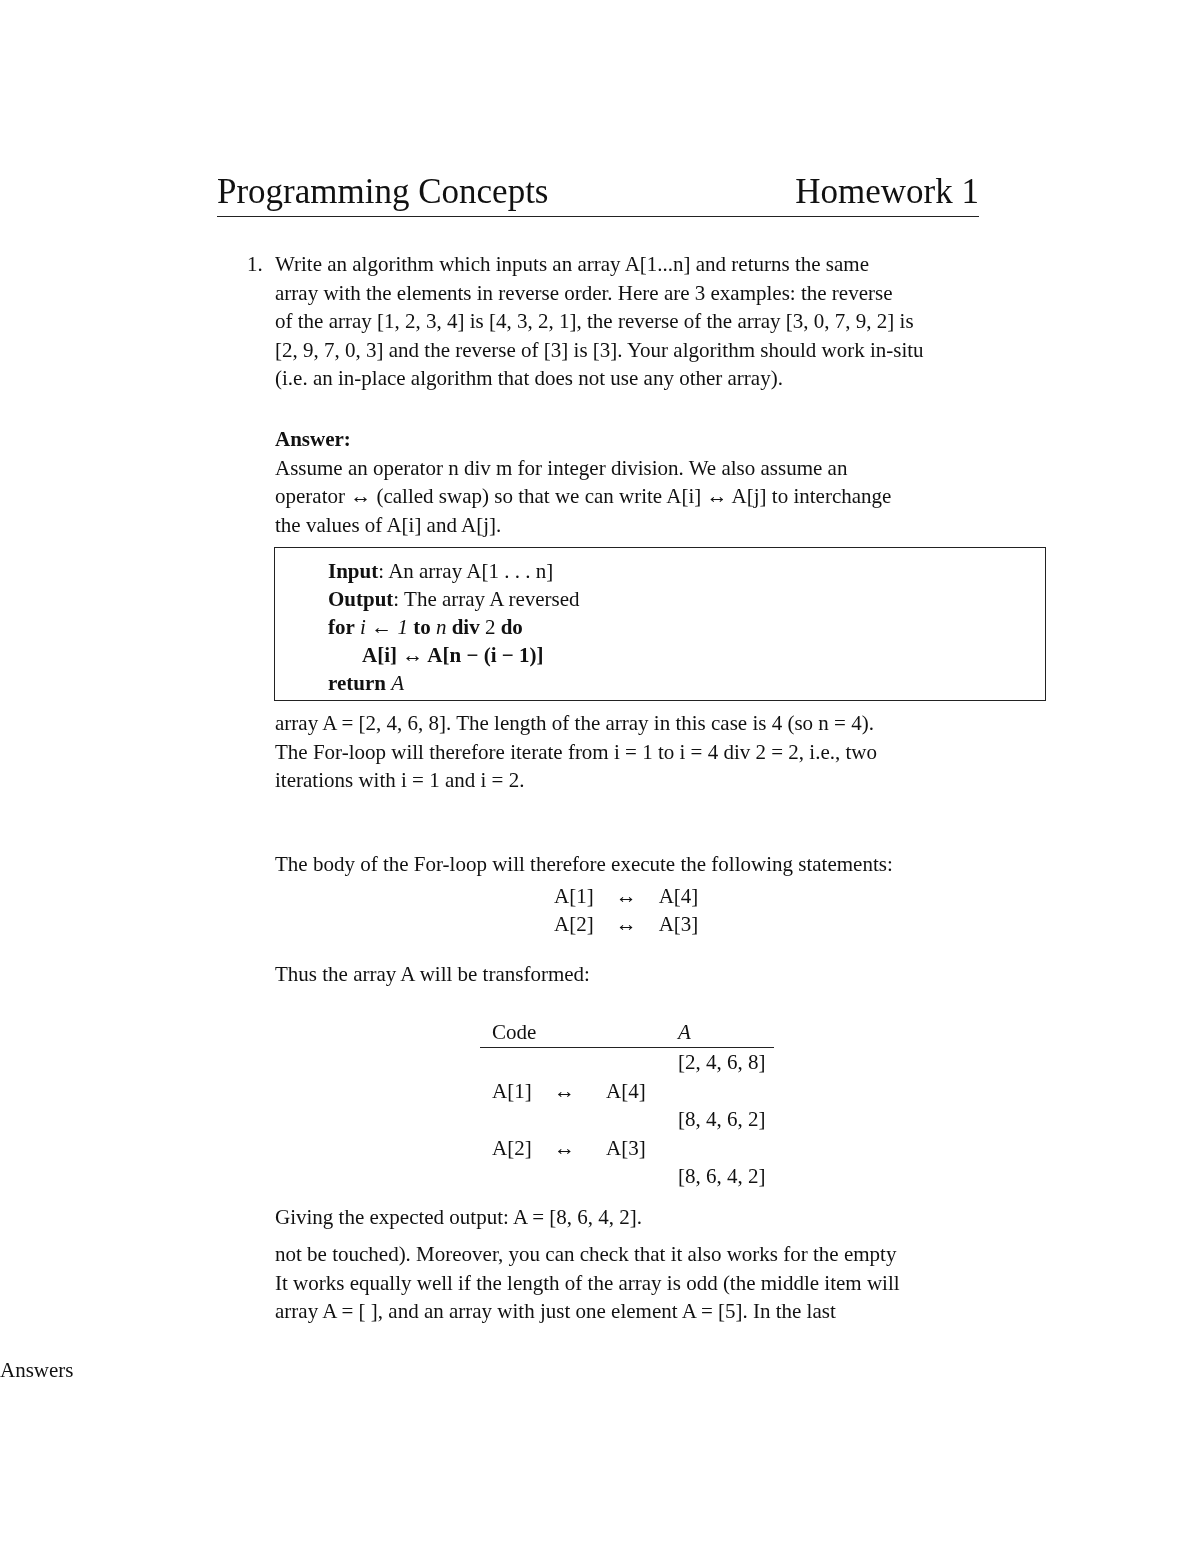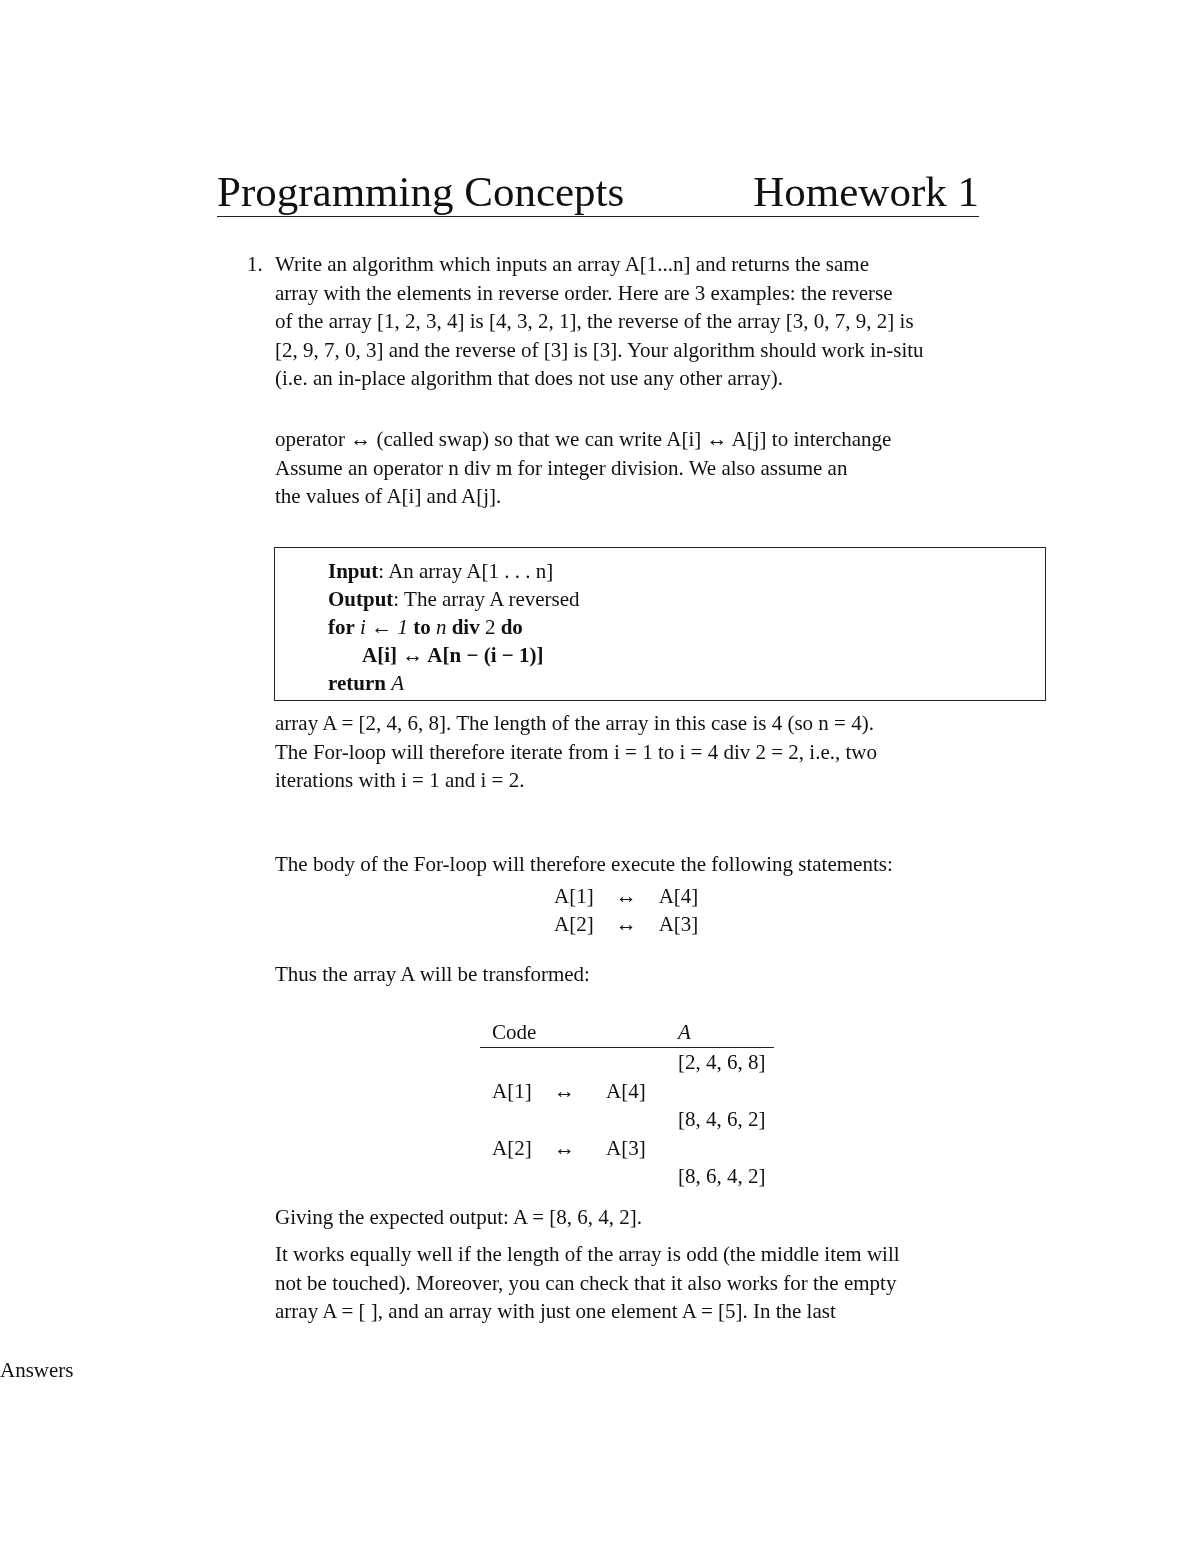--- a/index.html
+++ b/index.html
@@ -11,7 +11,7 @@
   .hdr {
     position: absolute; left: 217px; top: 172px; width: 762px;
     display: flex; justify-content: space-between; align-items: baseline;
-    font-size: 43px; line-height: 40px;
+    font-size: 35px; line-height: 40px;
   }
   .hdr-rule {
     position: absolute; left: 217px; top: 216px; width: 762px; height: 0;

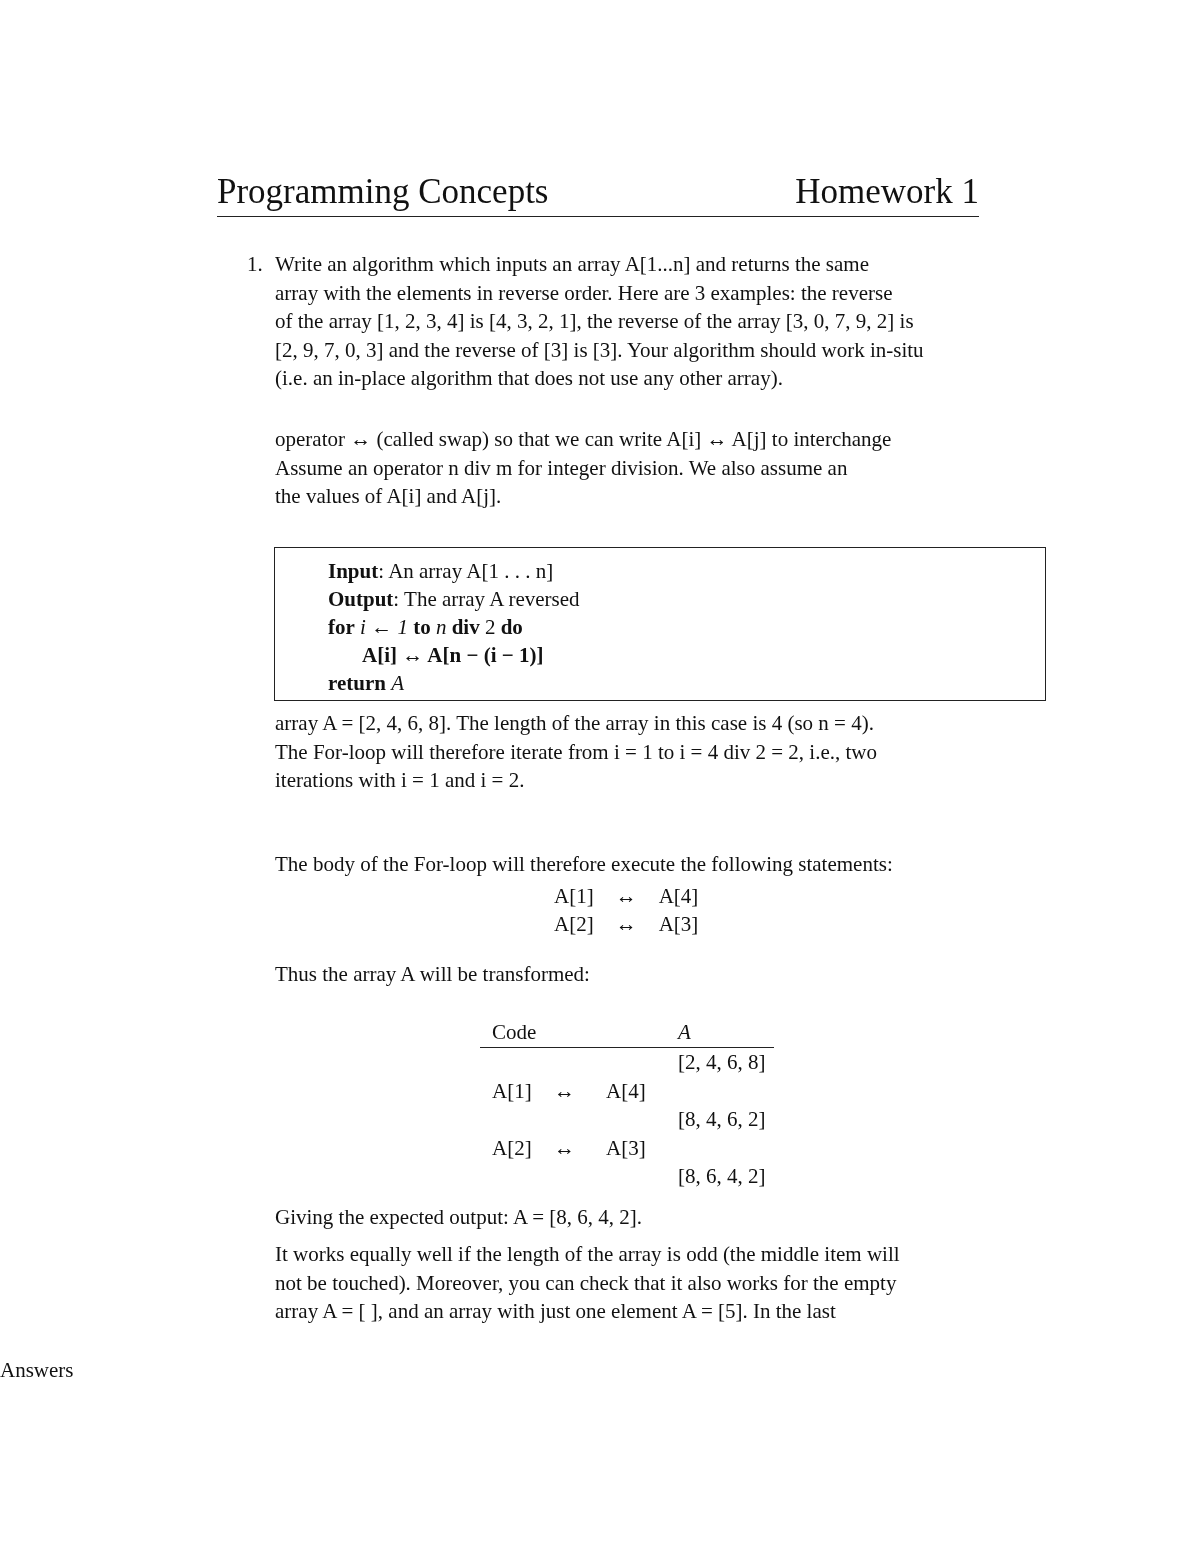--- a/index.html
+++ b/index.html
@@ -69,6 +69,7 @@
 </div>
 
 <div class="txt block" style="top:425px;">
+  <div><b>Answer:</b></div>
   <div>operator ↔ (called swap) so that we can write A[i] ↔ A[j] to interchange</div>
   <div>Assume an operator n  div  m for integer division.  We also assume an</div>
   <div>the values of A[i] and A[j].</div>

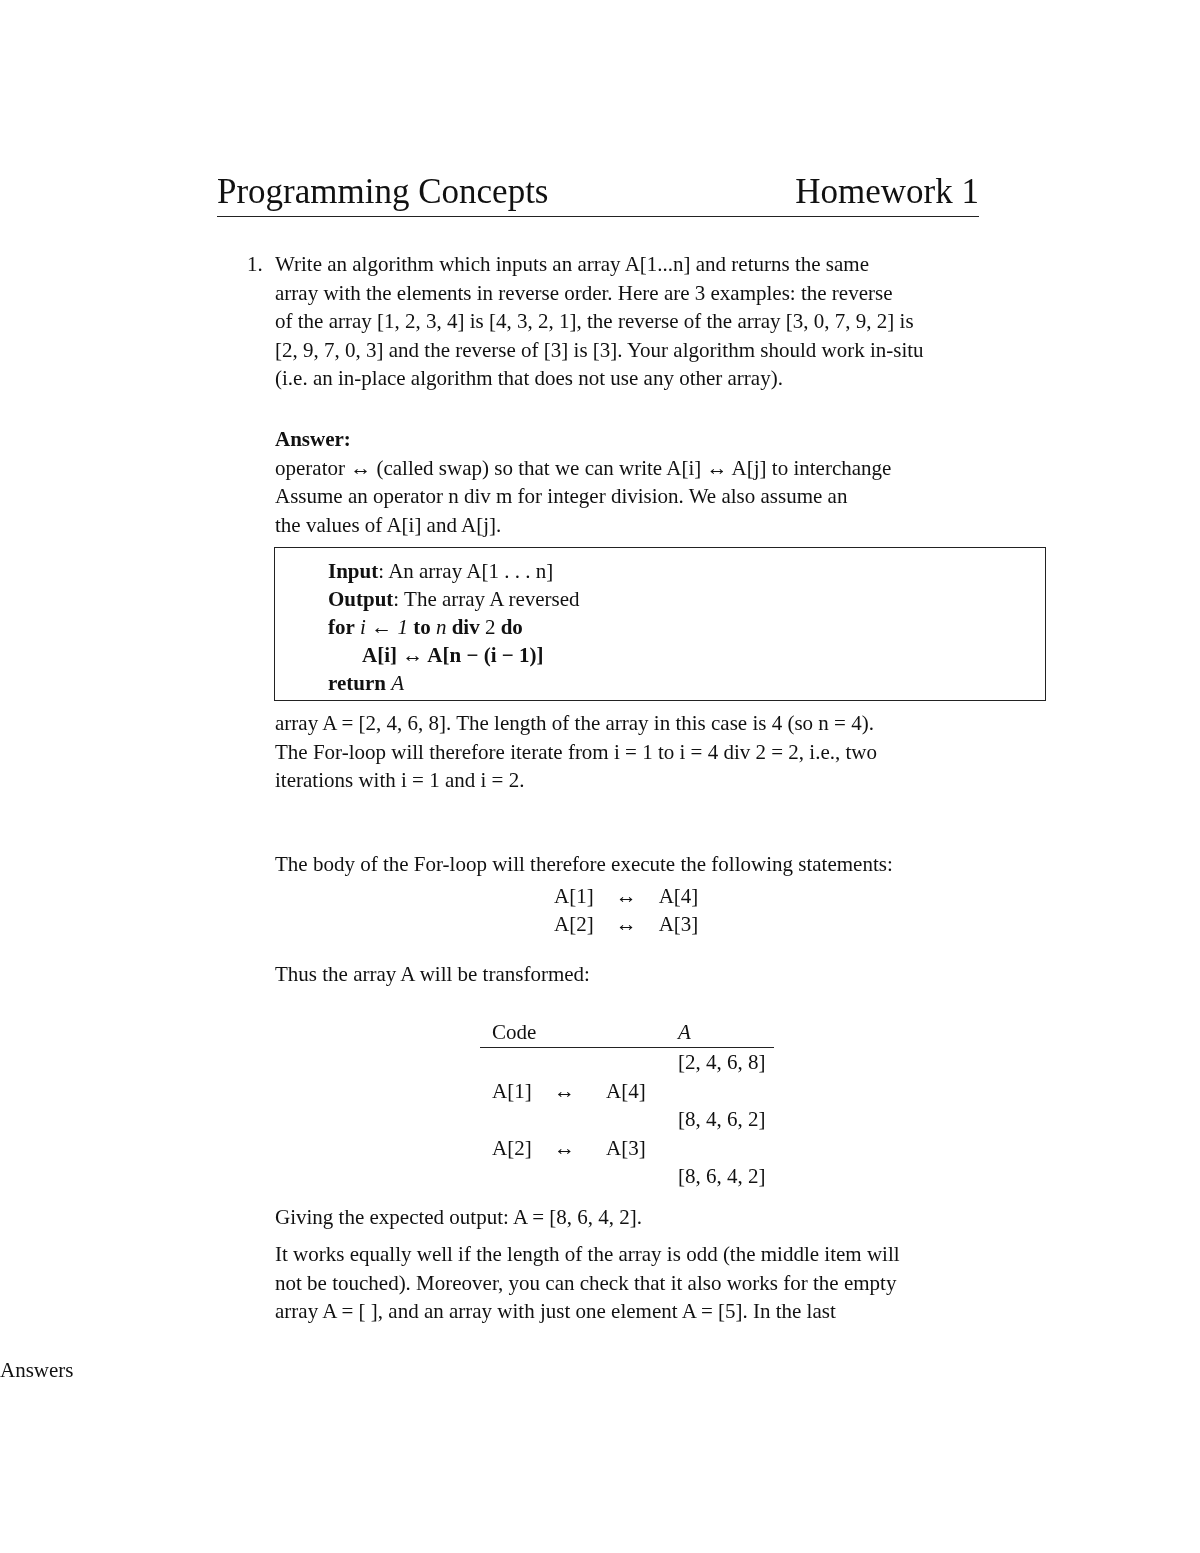--- a/index.html
+++ b/index.html
@@ -70,8 +70,8 @@
 
 <div class="txt block" style="top:425px;">
   <div><b>Answer:</b></div>
+  <div>Assume an operator n  div  m for integer division.  We also assume an</div>
   <div>operator ↔ (called swap) so that we can write A[i] ↔ A[j] to interchange</div>
-  <div>Assume an operator n  div  m for integer division.  We also assume an</div>
   <div>the values of A[i] and A[j].</div>
 </div>
 

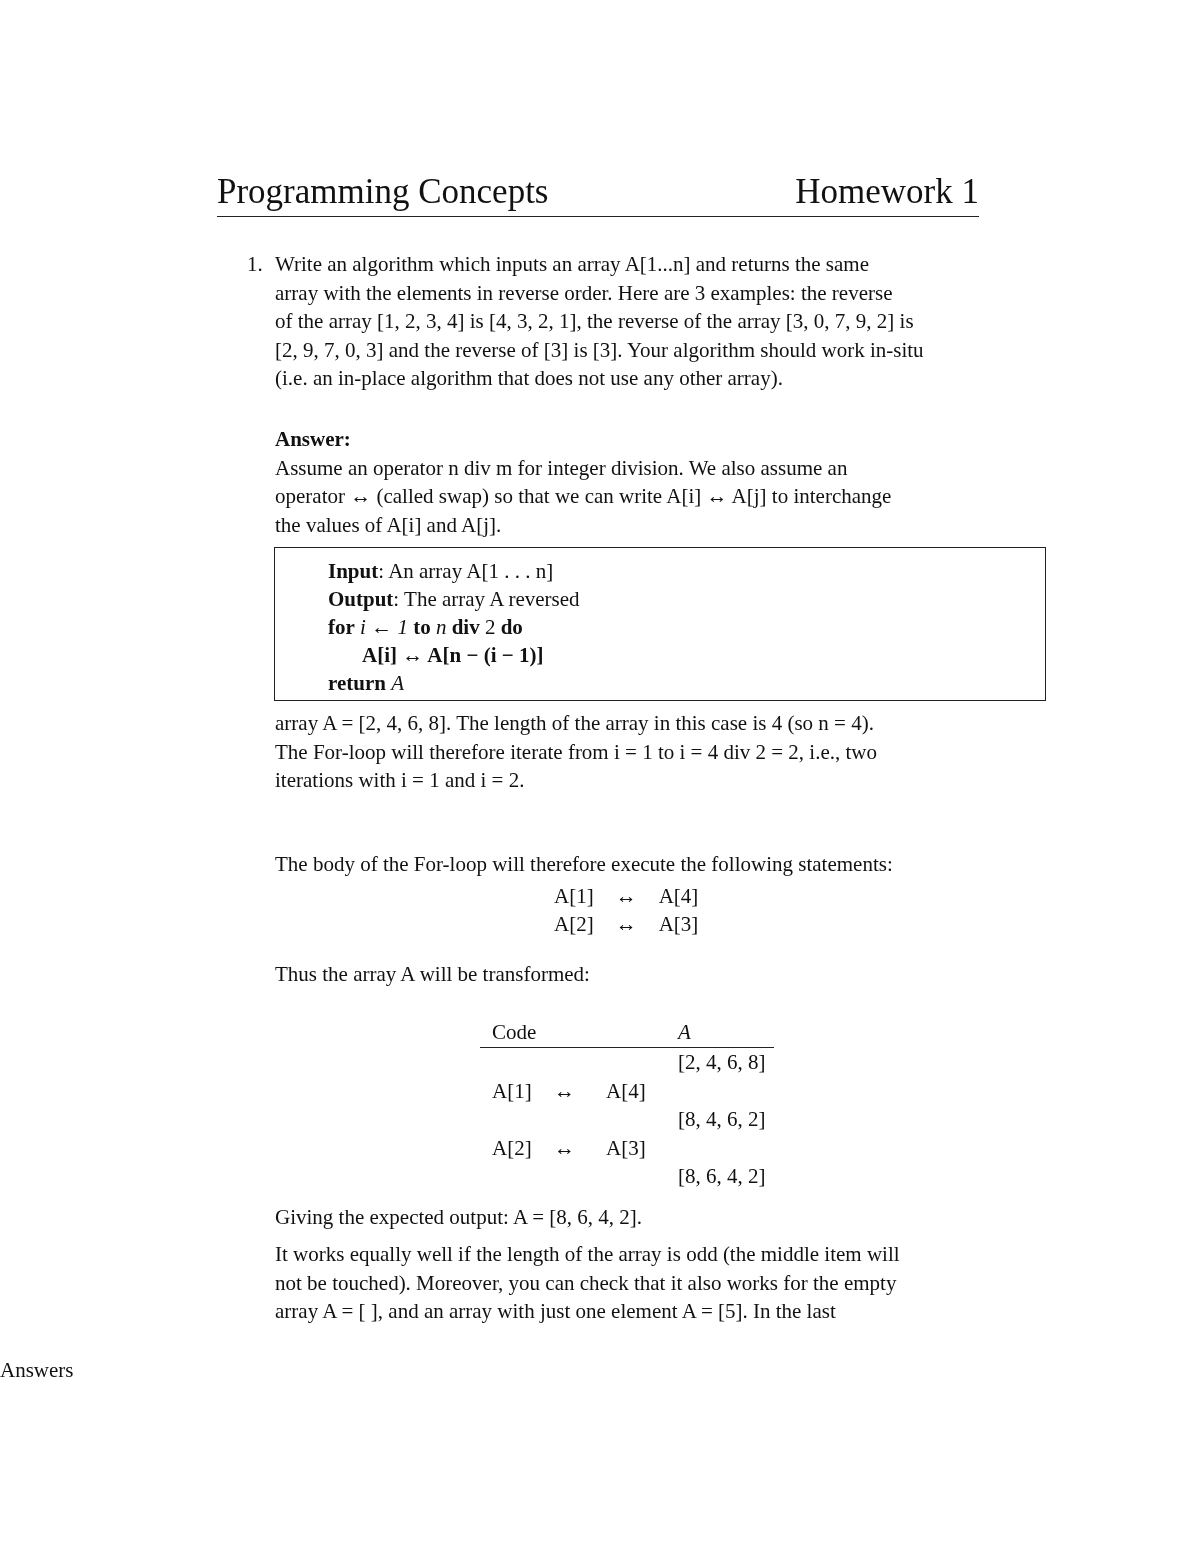--- a/index.html
+++ b/index.html
@@ -159,8 +159,8 @@
 
 <div class="txt block" style="top:1203px;">Giving the expected output: A = [8, 6, 4, 2].</div>
 <div class="txt block" style="top:1240px;">
+  <div>not be touched). Moreover, you can check that it also works for the empty</div>
   <div>It works equally well if the length of the array is odd (the middle item will</div>
-  <div>not be touched). Moreover, you can check that it also works for the empty</div>
   <div>array A = [ ], and an array with just one element A = [5]. In the last</div>
 </div>
 

